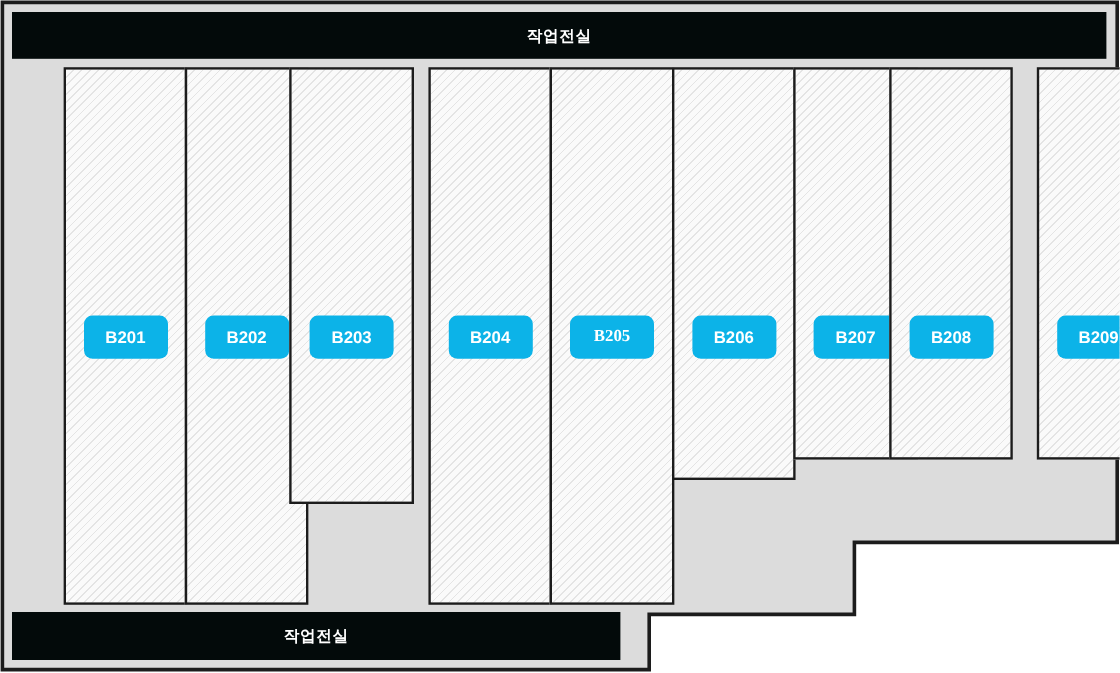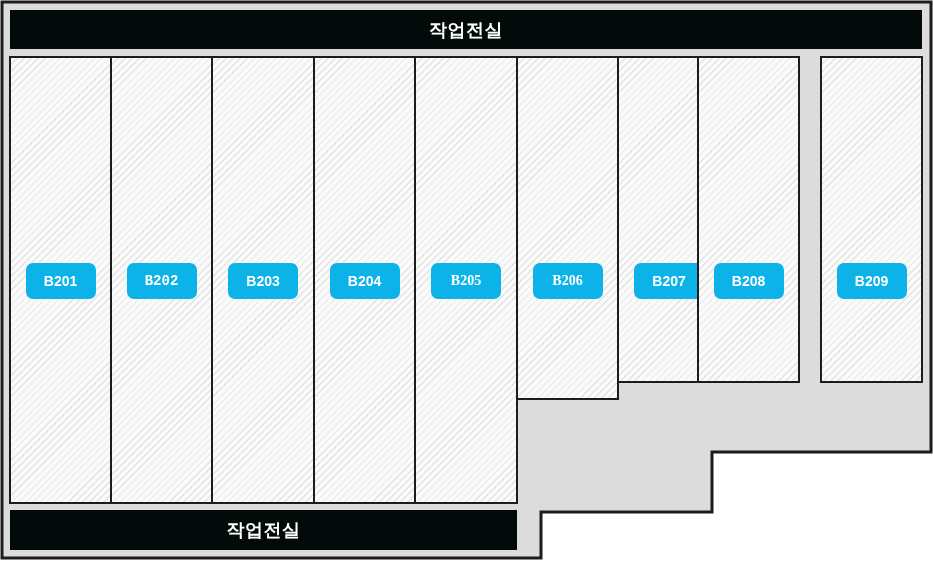--- a/index.html
+++ b/index.html
@@ -8,7 +8,7 @@
   #outline { position:absolute; left:0; top:0; }
   .bar { position:absolute; background:#030a0a; color:#ffffff;
          display:flex; align-items:center; justify-content:center;
-         font-weight:bold; font-size:18px; letter-spacing:0.5px; }
+         font-weight:bold; font-size:13px; letter-spacing:0.5px; }
   .room { position:absolute; box-sizing:border-box; border:2px solid #1c1c1c;
           background-color:#fafafa;
           background-image:repeating-linear-gradient(135deg,

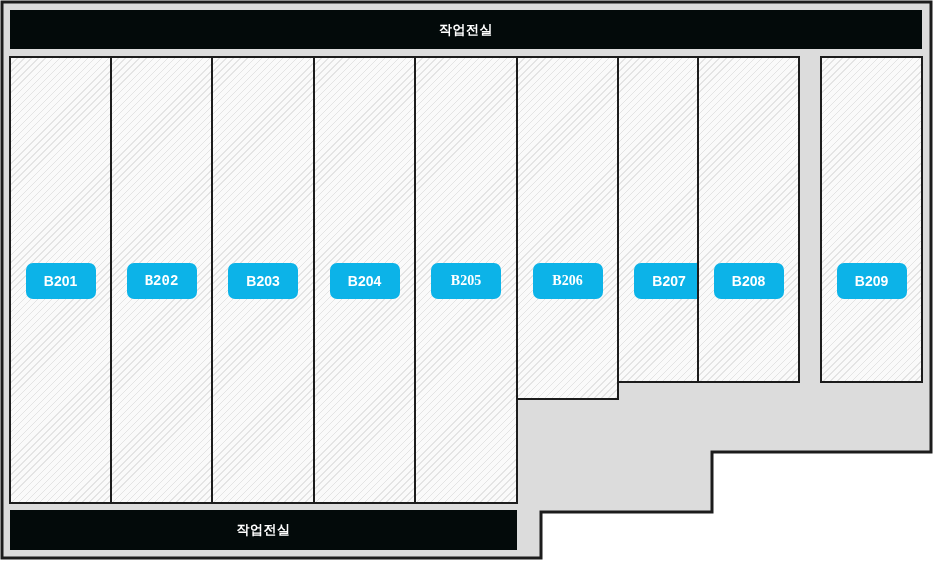--- a/index.html
+++ b/index.html
@@ -13,7 +13,7 @@
           background-color:#fafafa;
           background-image:repeating-linear-gradient(135deg,
               #fafafa 0px, #fafafa 4px, #e4e4e4 4px, #e4e4e4 5px);
-          cursor:pointer; }
+          cursor:pointer;margin-left:44px; }
   .room-label { position:absolute; left:50%; transform:translateX(-50%);
                 top:205px; width:70px; height:36px; border-radius:7px;
                 background:#0cb3e8; color:#ffffff; font-weight:bold; font-size:14px;

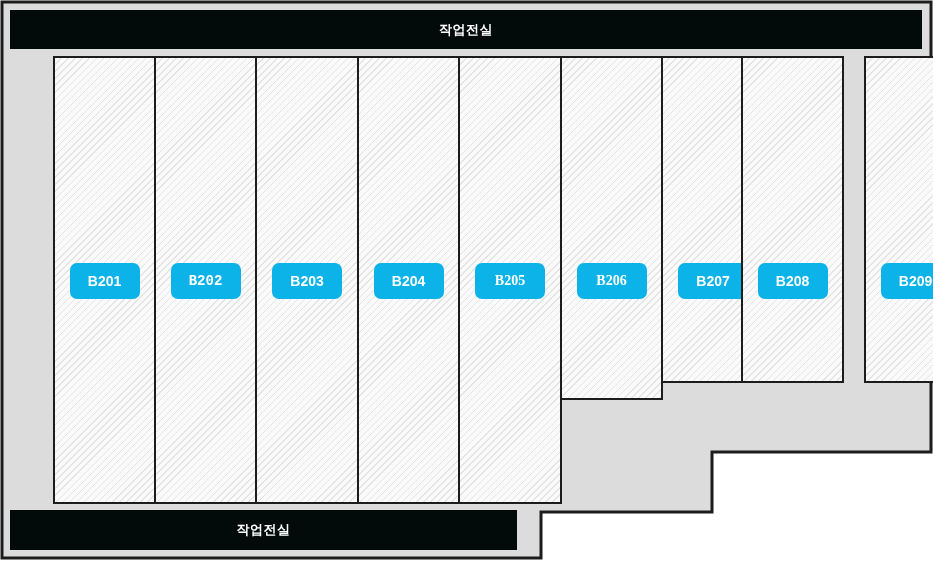--- a/index.html
+++ b/index.html
@@ -33,7 +33,7 @@
 <div class="room" style="left:9px; top:56px; width:103px; height:448px;">
   <div class="room-label">B201</div>
 </div>
-<div class="room" style="left:110px; top:56px; width:103px; height:448px;font-family:Liberation Mono, monospace;">
+<div class="room" style="left:110px; top:56px; width:103px; height:448px;">
   <div class="room-label">B202</div>
 </div>
 <div class="room" style="left:211px; top:56px; width:104px; height:448px;">

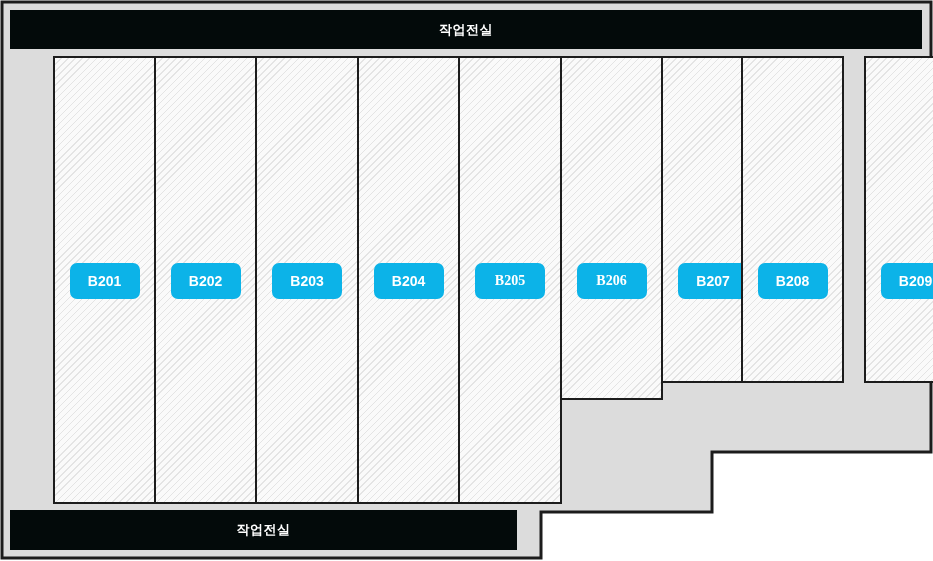--- a/index.html
+++ b/index.html
@@ -36,7 +36,7 @@
 <div class="room" style="left:110px; top:56px; width:103px; height:448px;">
   <div class="room-label">B202</div>
 </div>
-<div class="room" style="left:211px; top:56px; width:104px; height:448px;">
+<div class="room" style="left:197px; top:56px; width:104px; height:364px;">
   <div class="room-label">B203</div>
 </div>
 <div class="room" style="left:313px; top:56px; width:103px; height:448px;">

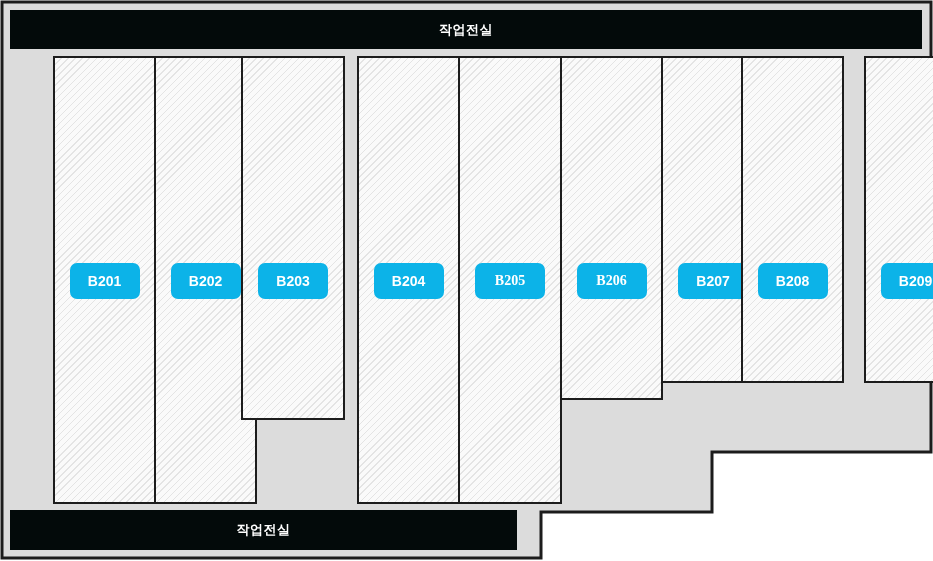--- a/index.html
+++ b/index.html
@@ -45,7 +45,7 @@
 <div class="room" style="left:414px; top:56px; width:104px; height:448px;font-family:Liberation Serif, serif;">
   <div class="room-label">B205</div>
 </div>
-<div class="room" style="left:516px; top:56px; width:103px; height:344px;font-family:Liberation Serif, serif;">
+<div class="room" style="left:516px; top:56px; width:103px; height:344px;">
   <div class="room-label">B206</div>
 </div>
 <div class="room" style="left:617px; top:56px; width:104px; height:327px;text-decoration:underline;">

